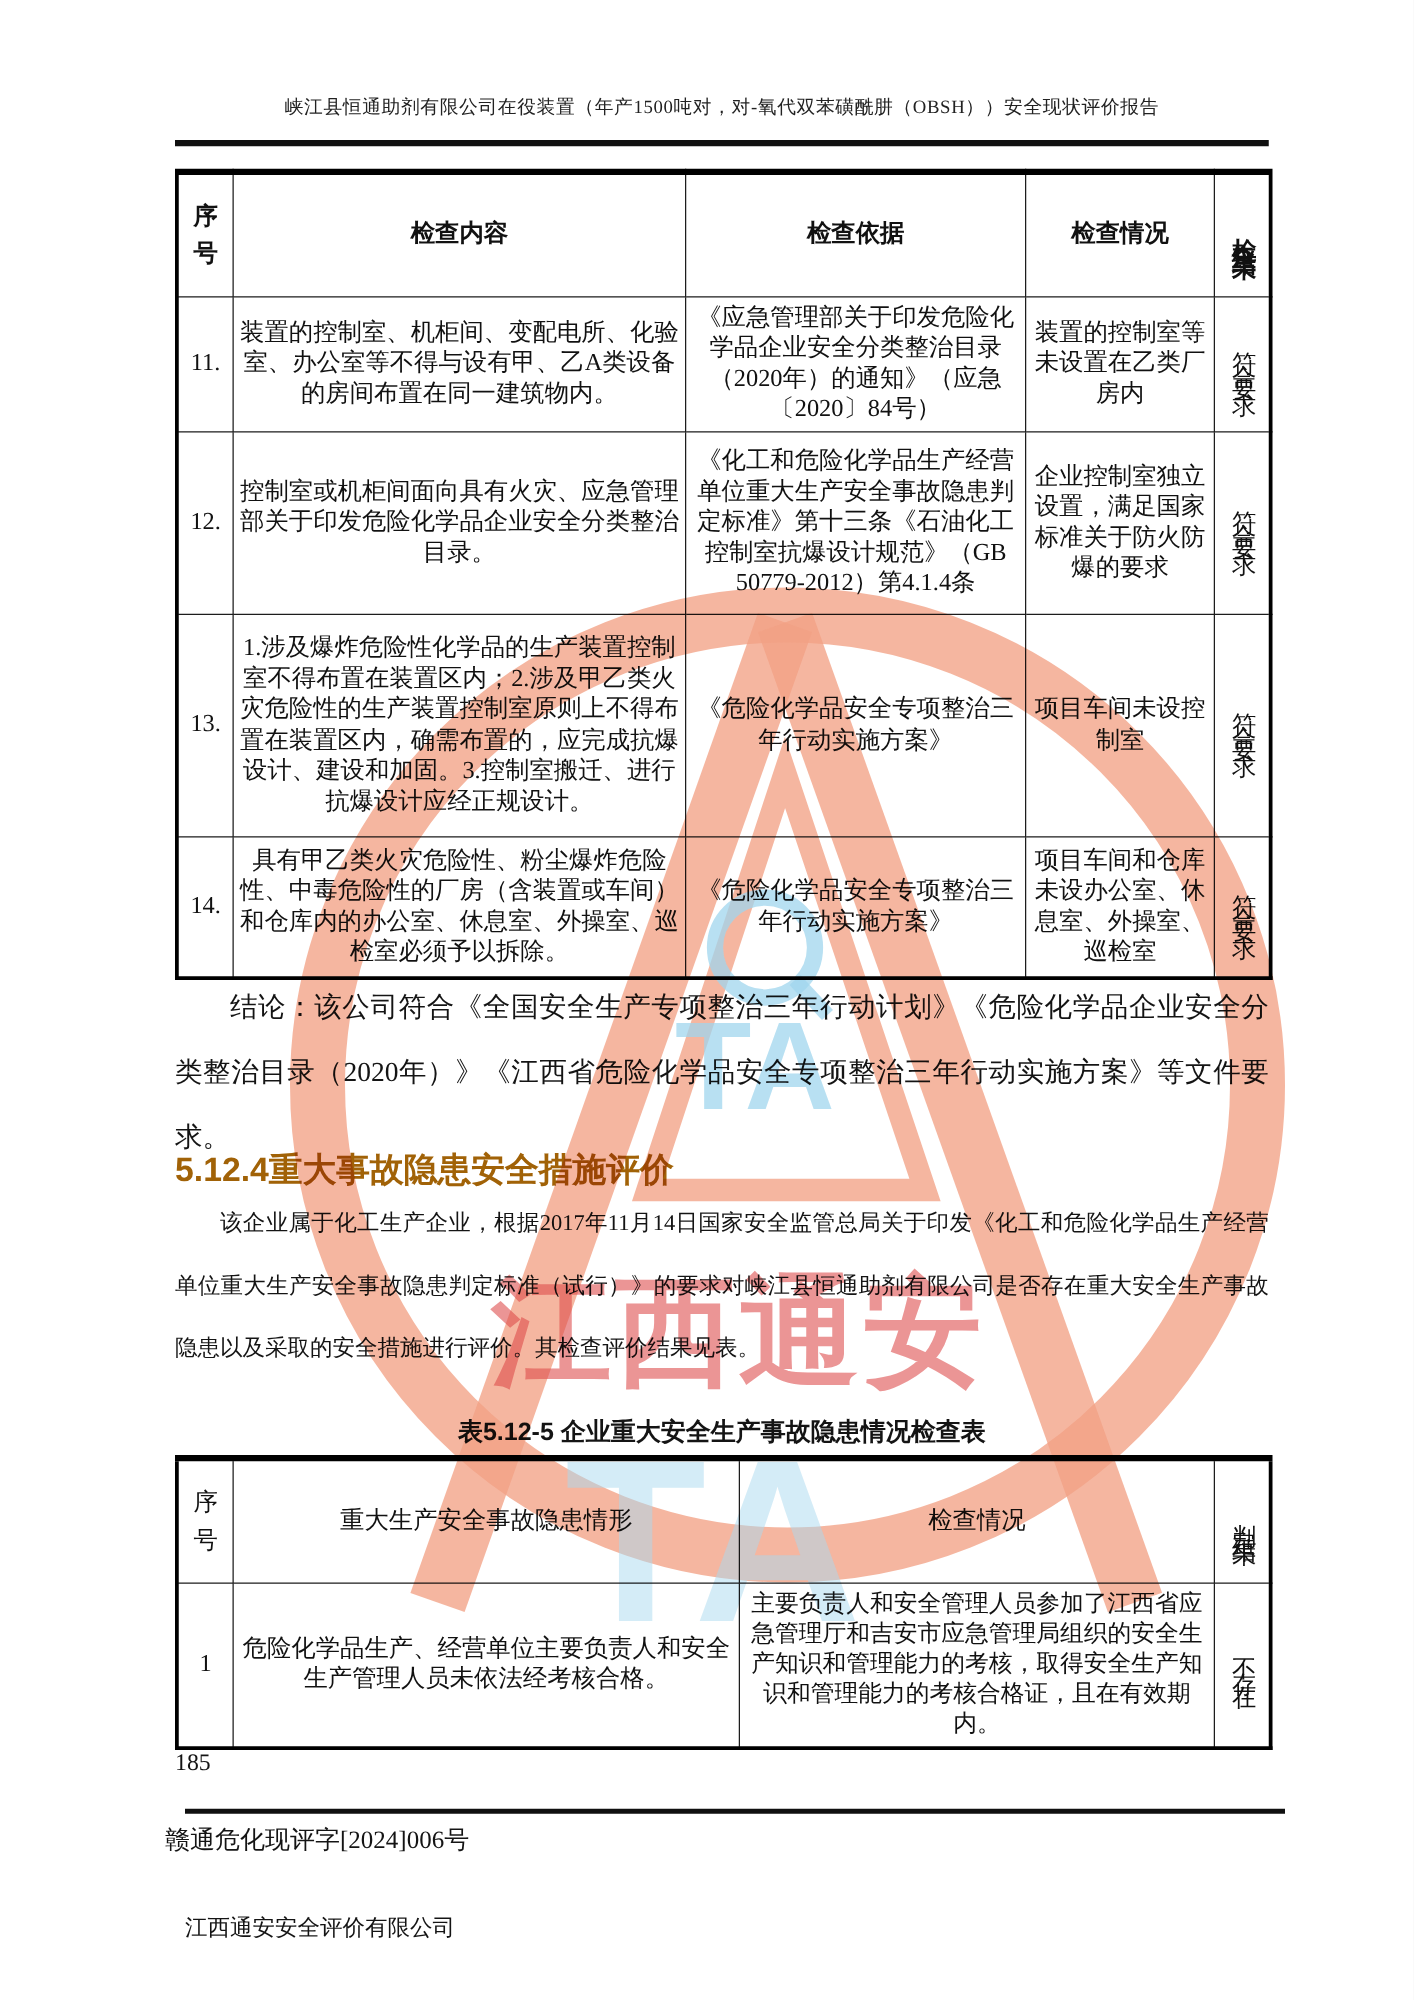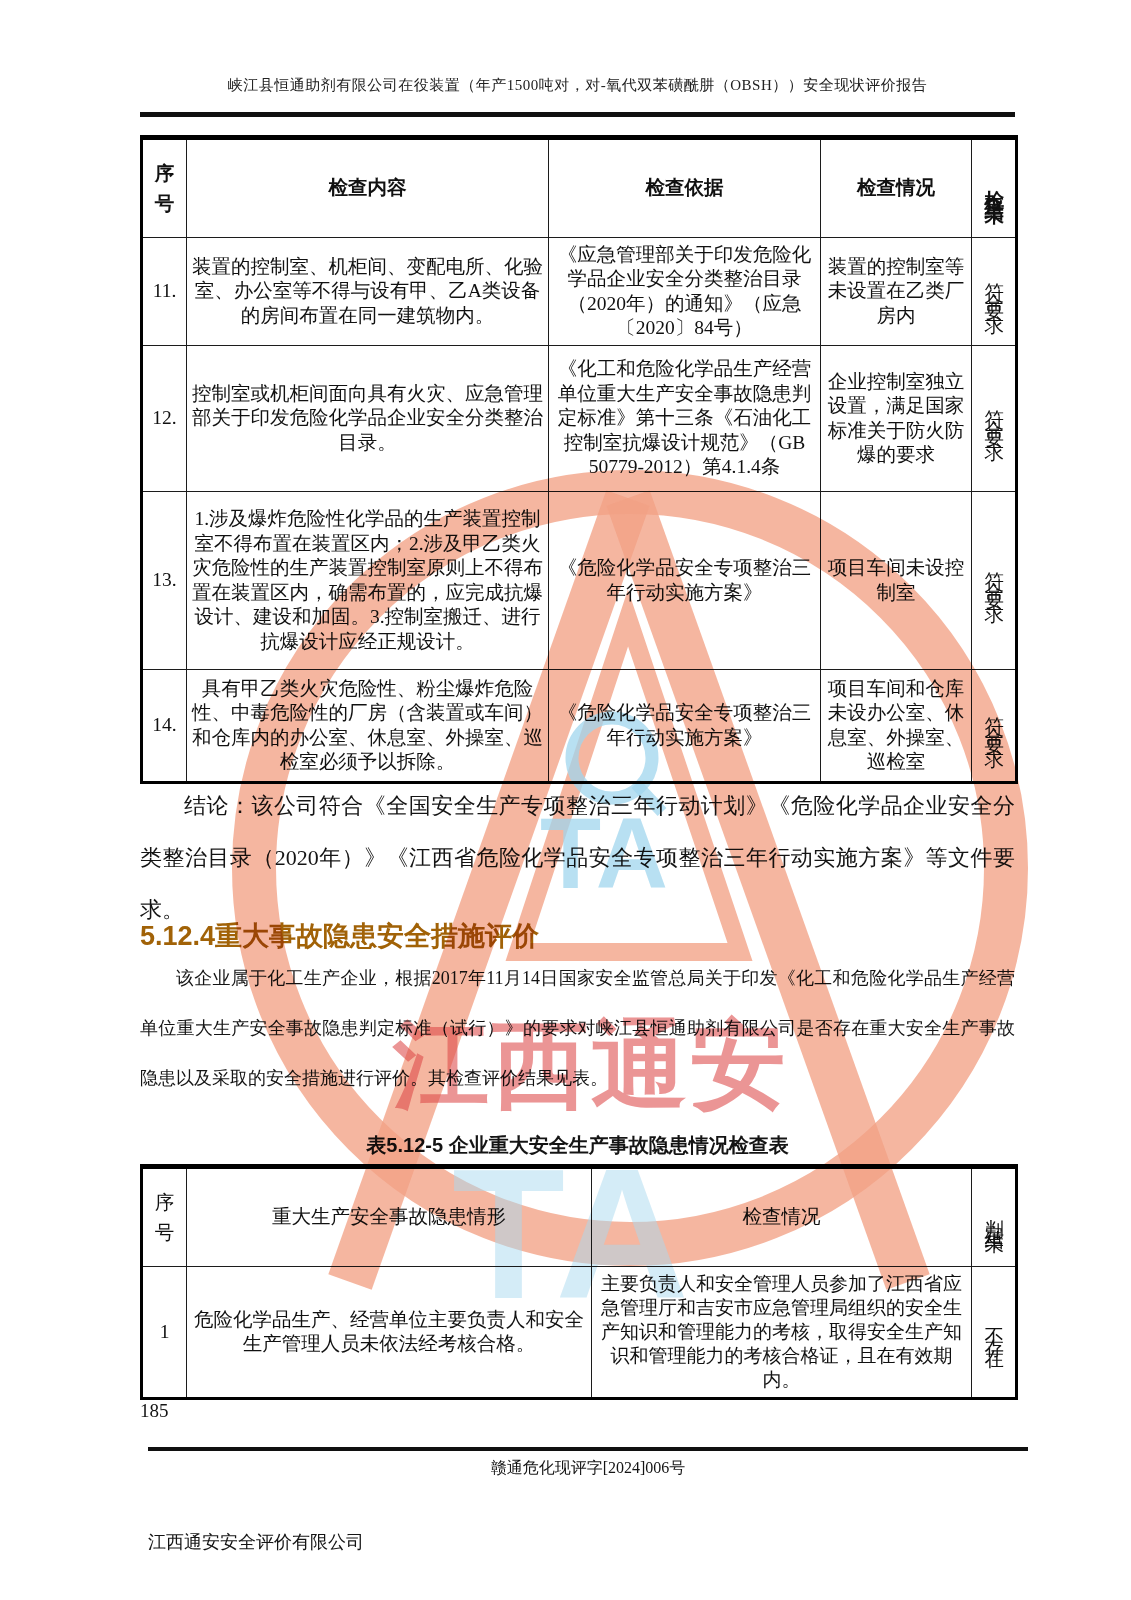--- a/index.html
+++ b/index.html
@@ -38,7 +38,7 @@
   .page-num{left:140px;top:1400px;width:875px;text-align:left;font-size:19px;}
   .footer-rule{left:148px;top:1447px;width:880px;height:4px;background:#101010;}
   .footer-left{left:148px;top:1530px;font-size:18px;}
-  .footer-right{left:148px;top:1458px;width:880px;text-align:center;font-size:16px;}
+  .footer-right{left:132px;top:1458px;width:880px;text-align:left;font-size:20px;}
 
   
   .wm{left:0;top:0;width:1131px;height:1600px;pointer-events:none;mix-blend-mode:multiply;z-index:6;border-radius:25px;}

